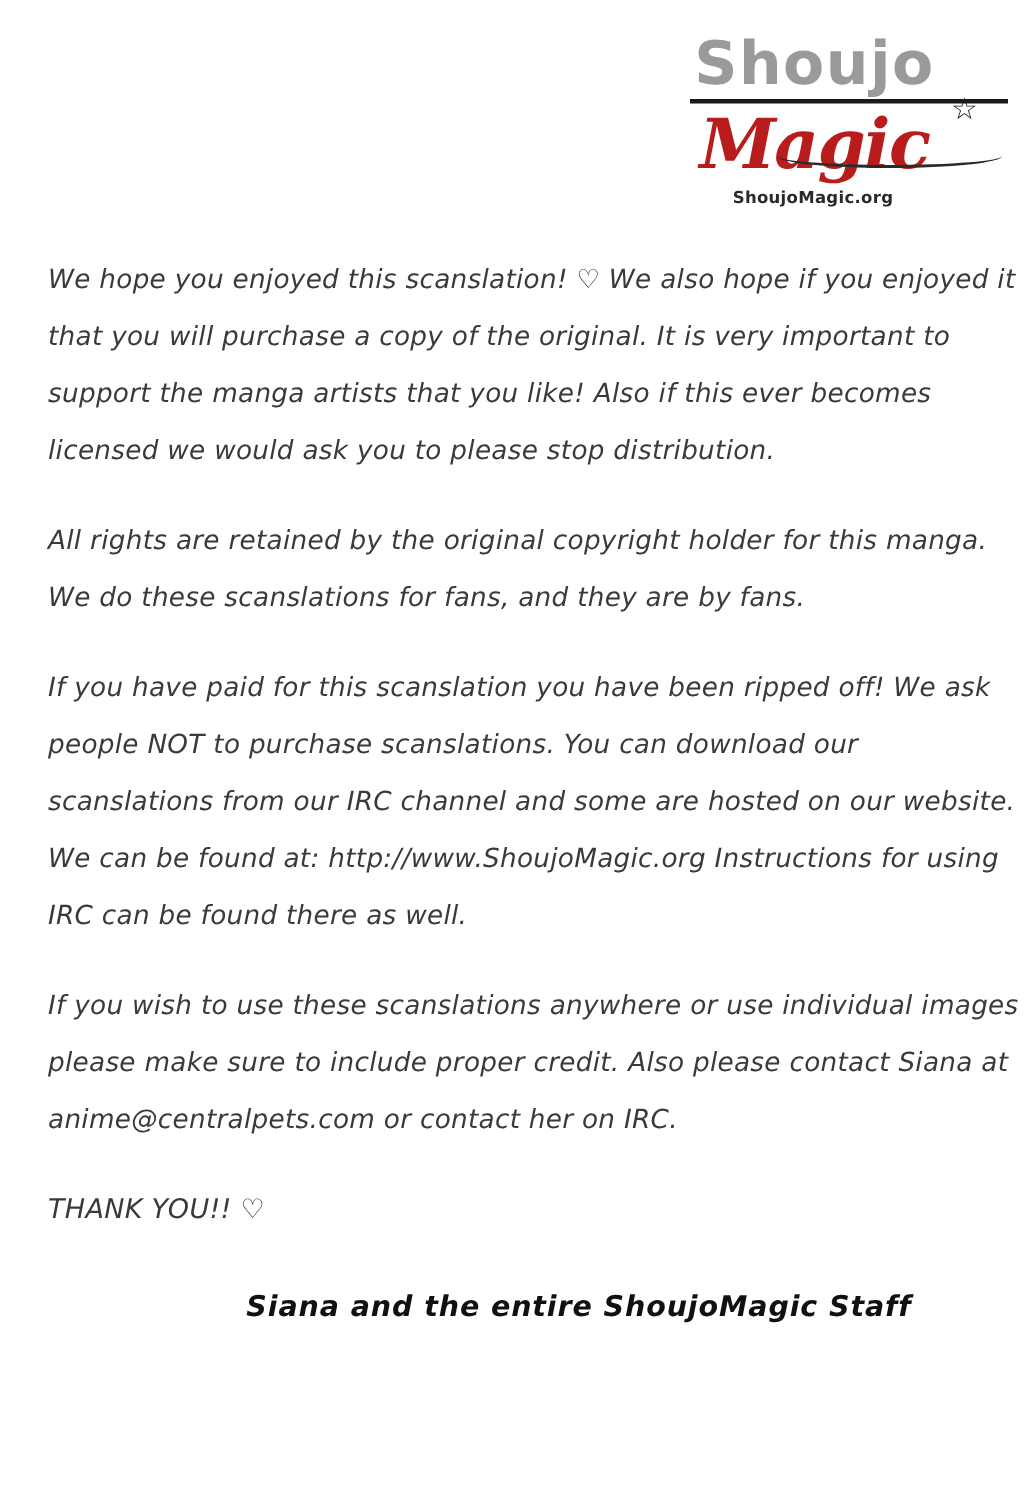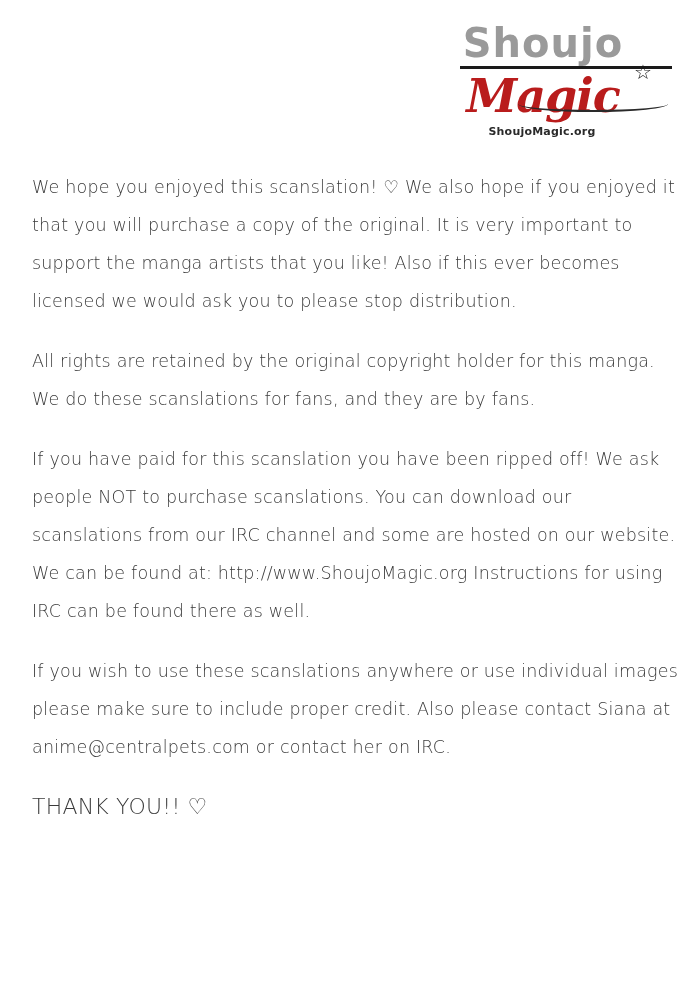--- a/index.html
+++ b/index.html
@@ -86,6 +86,7 @@
     top: 168px;
     left: 32px;
     width: 648px;
+    font-style: italic;
   }
   .para {
     font-family: "DejaVu Sans", sans-serif;

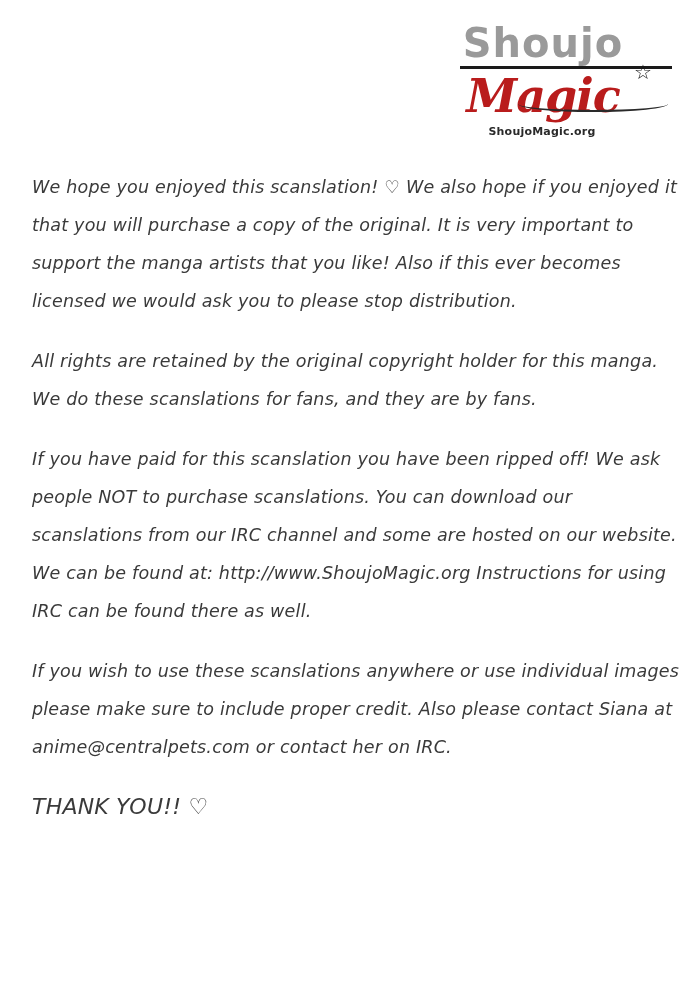--- a/index.html
+++ b/index.html
@@ -98,7 +98,7 @@
     font-weight: 300;
   }
   .thanks {
-    font-size: 22px;
+    font-size: 18px;
     margin-top: 0;
     margin-bottom: 30px;
   }

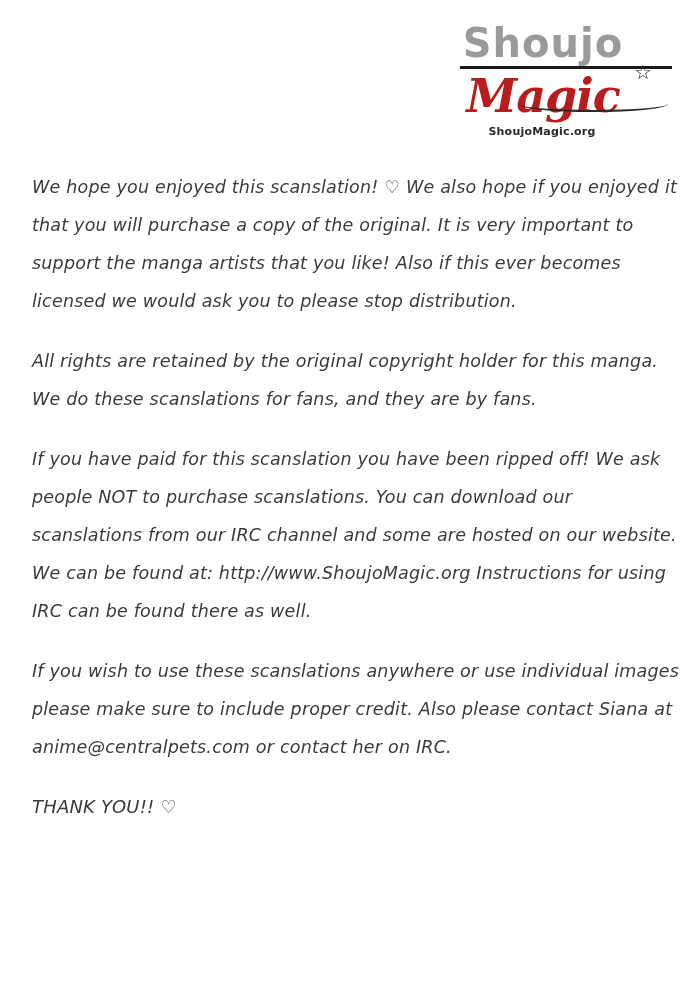--- a/index.html
+++ b/index.html
@@ -131,6 +131,7 @@
   <p class="para">If you have paid for this scanslation you have been ripped off! We ask people NOT to purchase scanslations. You can download our scanslations from our IRC channel and some are hosted on our website. We can be found at: http://www.ShoujoMagic.org Instructions for using IRC can be found there as well.</p>
   <p class="para">If you wish to use these scanslations anywhere or use individual images please make sure to include proper credit. Also please contact Siana at anime@centralpets.com or contact her on IRC.</p>
   <p class="para thanks">THANK YOU!! ♡</p>
+  <div class="signature">Siana and the entire ShoujoMagic Staff</div>
 </div>
 
 </body></html>

